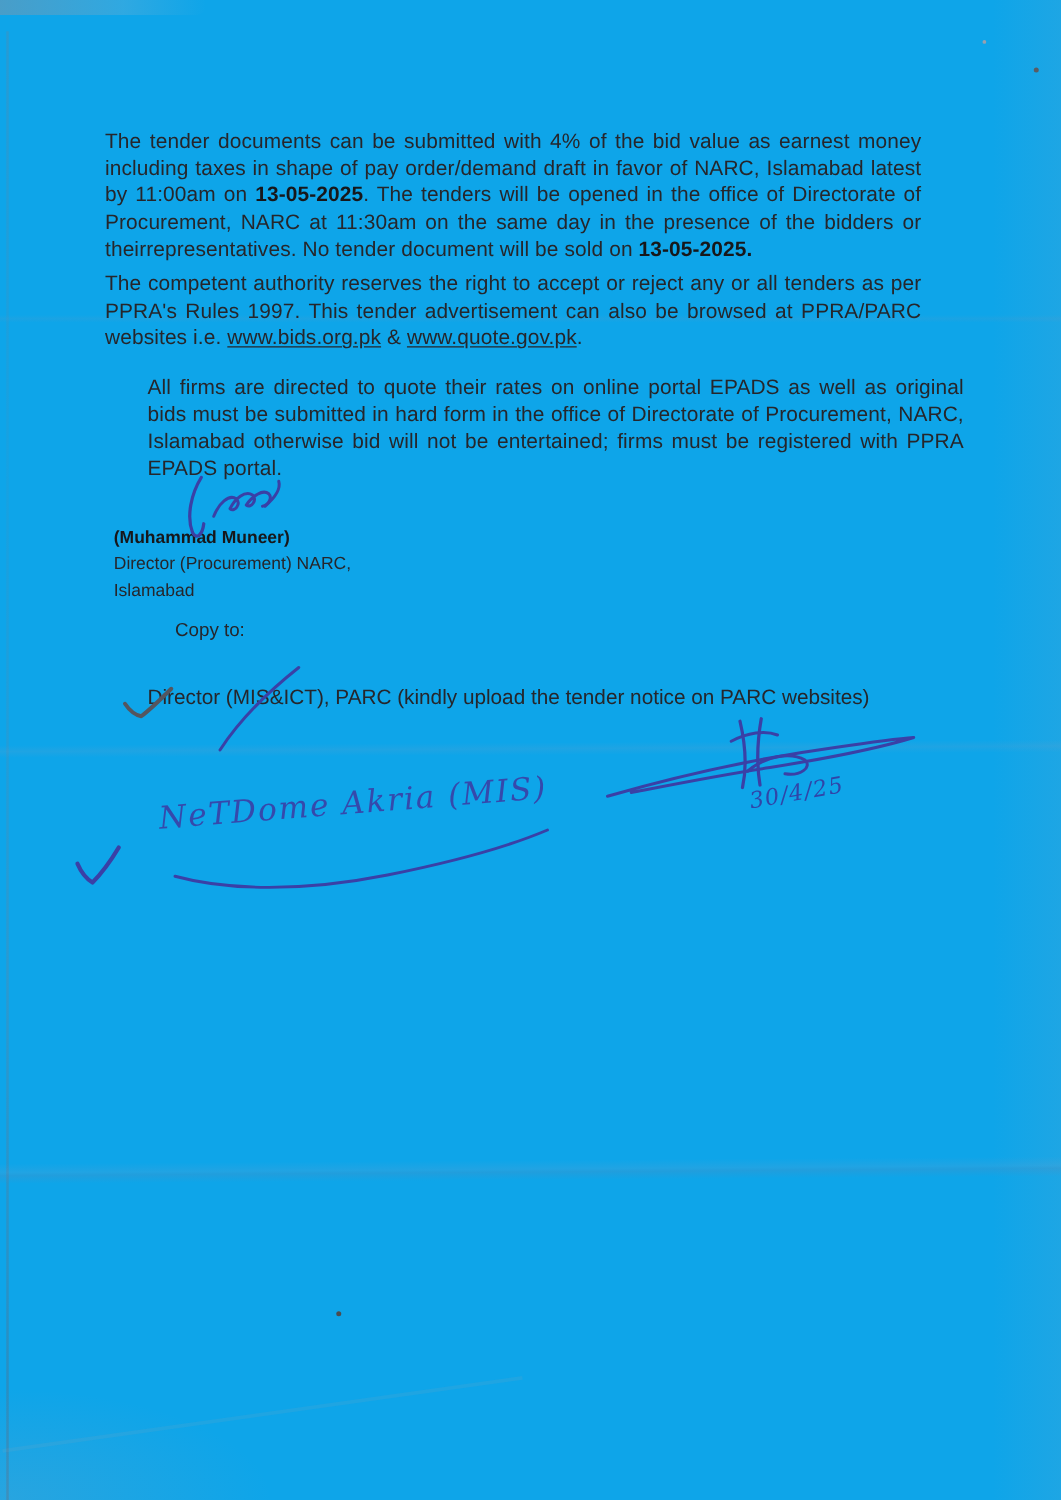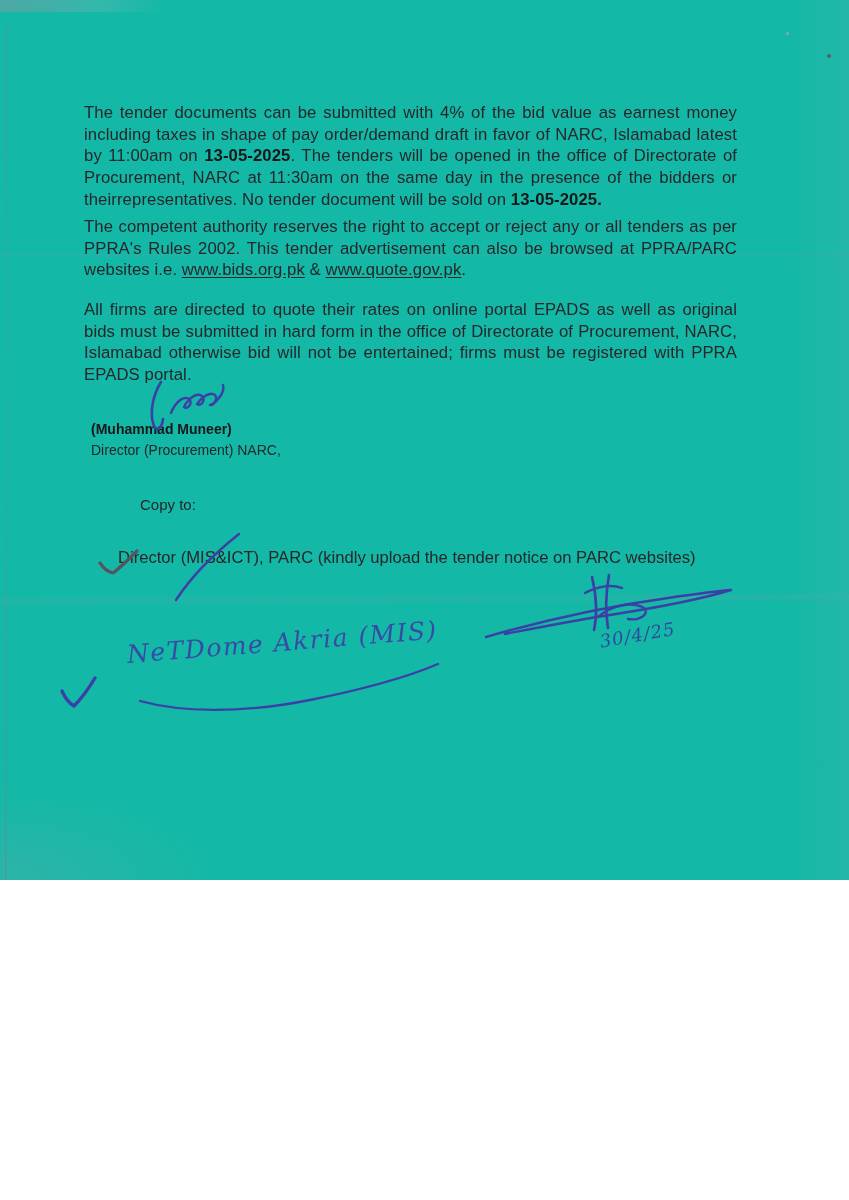--- a/index.html
+++ b/index.html
@@ -5,8 +5,8 @@
   html,body { margin:0; padding:0; background:#ffffff; }
   .page {
     position:relative;
-    width:849px; height:880px;
-    background:#14b8a6;
+    width:849px; height:1200px;
+    background:#0ea5e9;
     overflow:hidden;
     font-family:"Liberation Sans", sans-serif;
     color:#26262b;

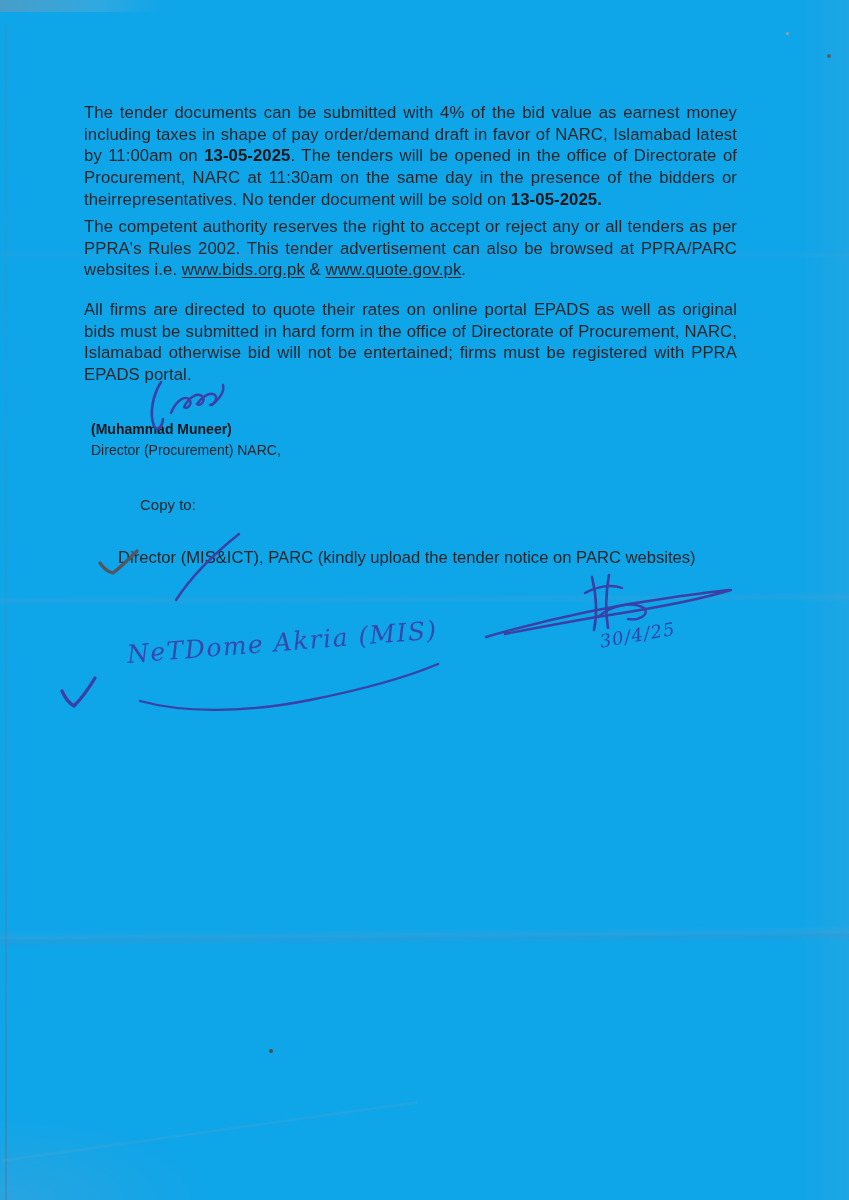--- a/index.html
+++ b/index.html
@@ -121,7 +121,7 @@
 
   <div class="bodytext p1"><span>The tender documents can be submitted with 4% of the bid value as earnest money including taxes in shape of pay order/demand draft in favor of NARC, Islamabad latest by 11:00am on </span><b>13-05-2025</b><span>. The tenders will be opened in the office of Directorate of Procurement, NARC at 11:30am on the same day in the presence of the bidders or theirrepresentatives. No tender document will be sold on </span><b>13-05-2025.</b></div>
 
-  <div class="bodytext p2"><span>The competent authority reserves the right to accept or reject any or all tenders as per PPRA's Rules 2002. This tender advertisement can also be browsed at PPRA/PARC websites i.e. </span><span class="u">www.bids.org.pk</span><span> &amp; </span><span class="u">www.quote.gov.pk</span><span>.</span></div>
+  <div class="bodytext p2"><span>The competent authority reserves the right to accept or reject any or all tenders as per PPRA's Rules 1997. This tender advertisement can also be browsed at PPRA/PARC websites i.e. </span><span class="u">www.bids.org.pk</span><span> &amp; </span><span class="u">www.quote.gov.pk</span><span>.</span></div>
 
   <div class="bodytext p3"><span>All firms are directed to quote their rates on online portal EPADS as well as original bids must be submitted in hard form in the office of Directorate of Procurement, NARC, Islamabad otherwise bid will not be entertained; firms must be registered with PPRA EPADS portal.</span></div>
 

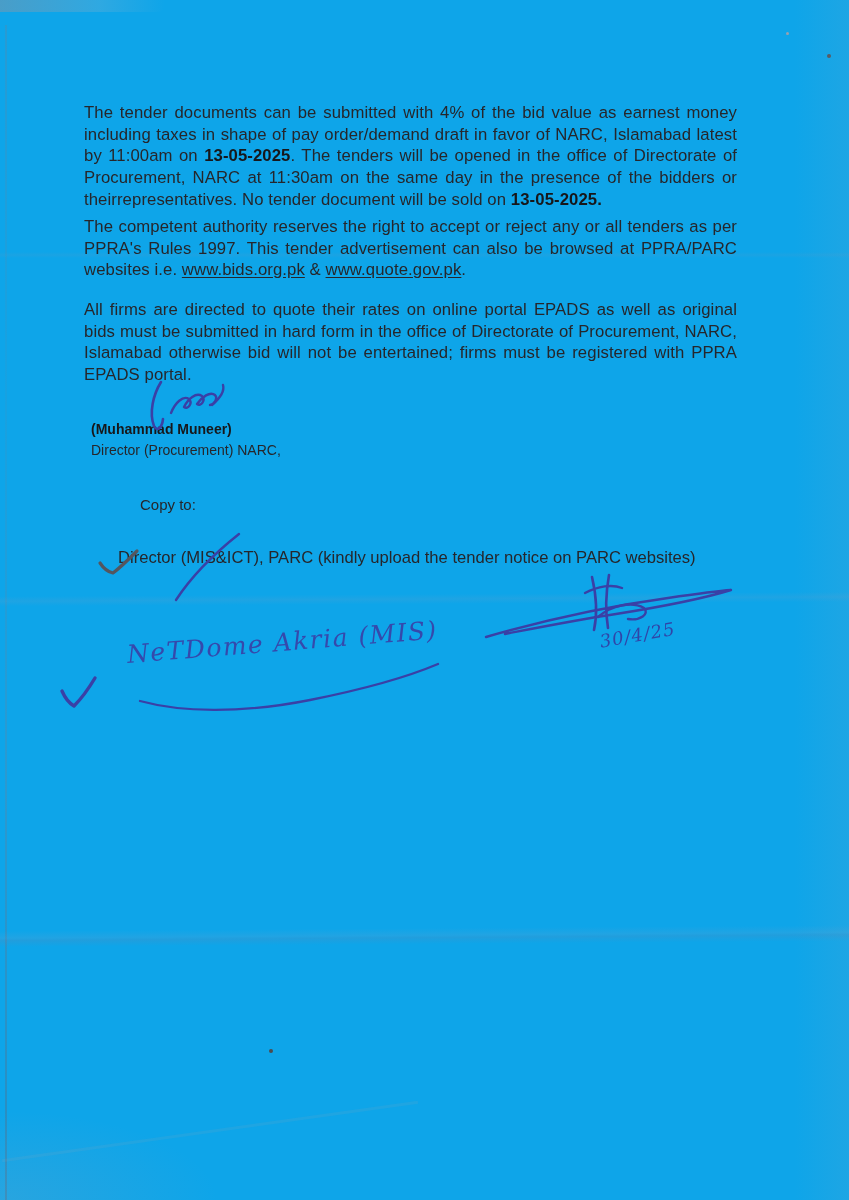--- a/index.html
+++ b/index.html
@@ -23,7 +23,7 @@
   .bodytext b { font-weight:bold; color:#17171a; }
   .p1 { top:102px; }
   .p2 { top:216px; }
-  .p3 { top:299px; }
+  .p3 { top:299px;margin-left:34px; }
   .u  { text-decoration:underline; text-underline-offset:2px; }
   .sigblock {
     position:absolute; left:91px; top:419px;

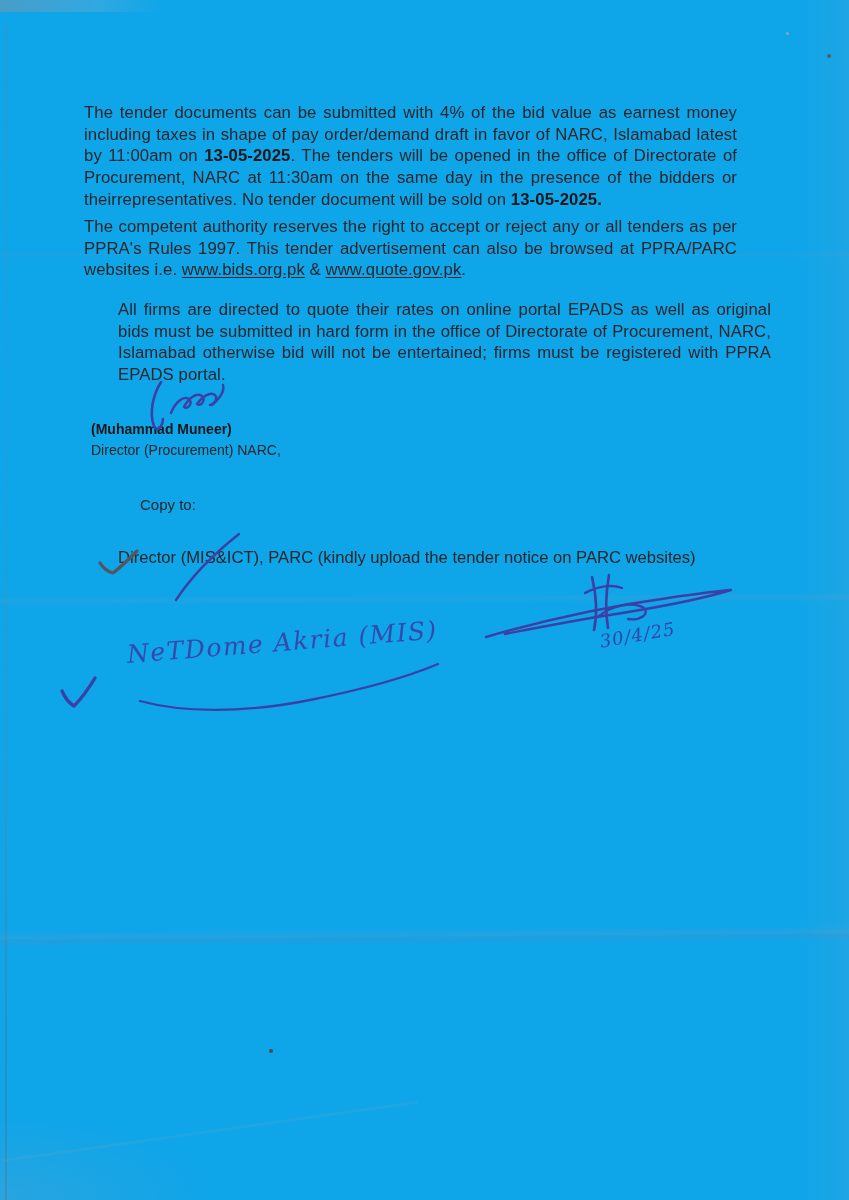--- a/index.html
+++ b/index.html
@@ -128,6 +128,7 @@
   <div class="sigblock">
     <div class="name">(Muhammad Muneer)</div>
     <div>Director (Procurement) NARC,</div>
+    <div>Islamabad</div>
   </div>
 
   <div class="copyto">Copy to:</div>

